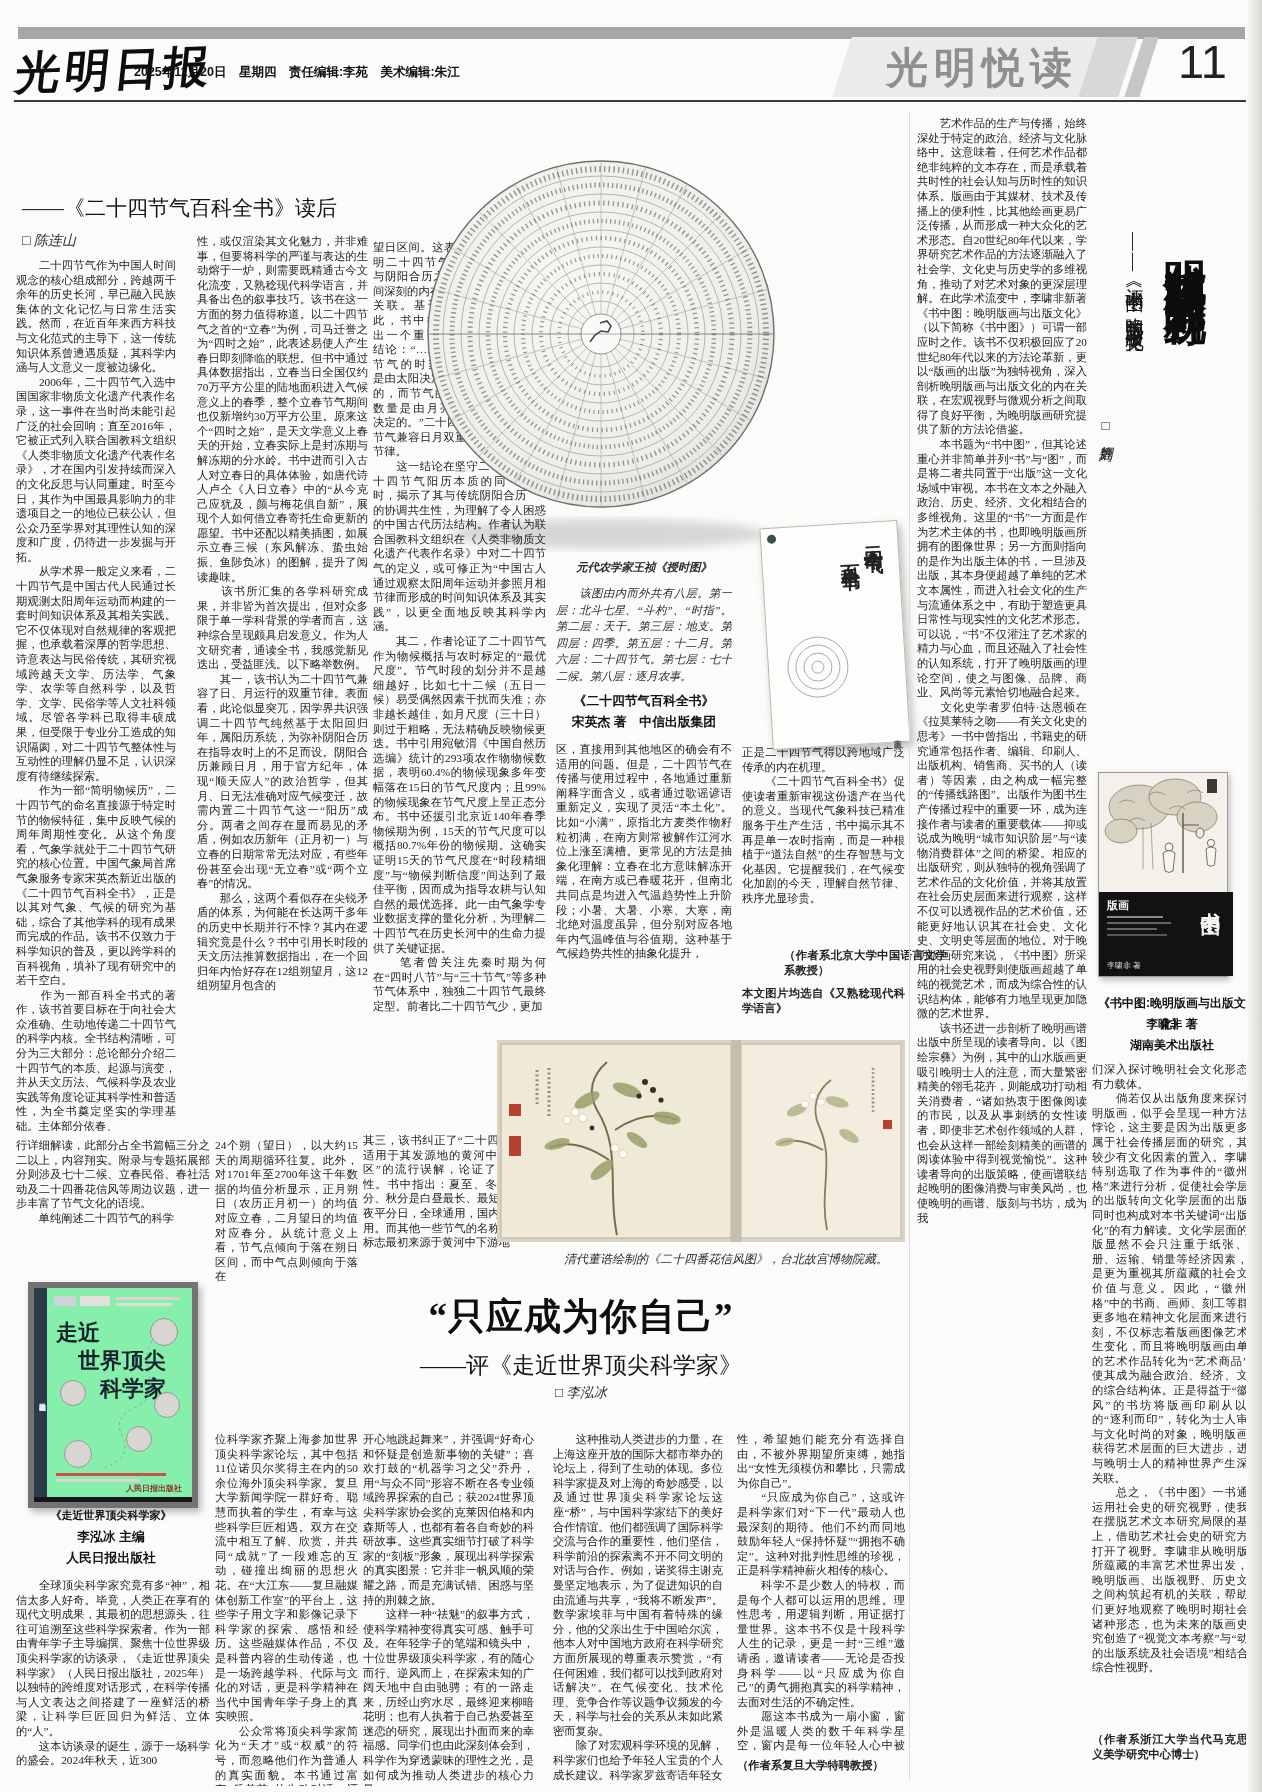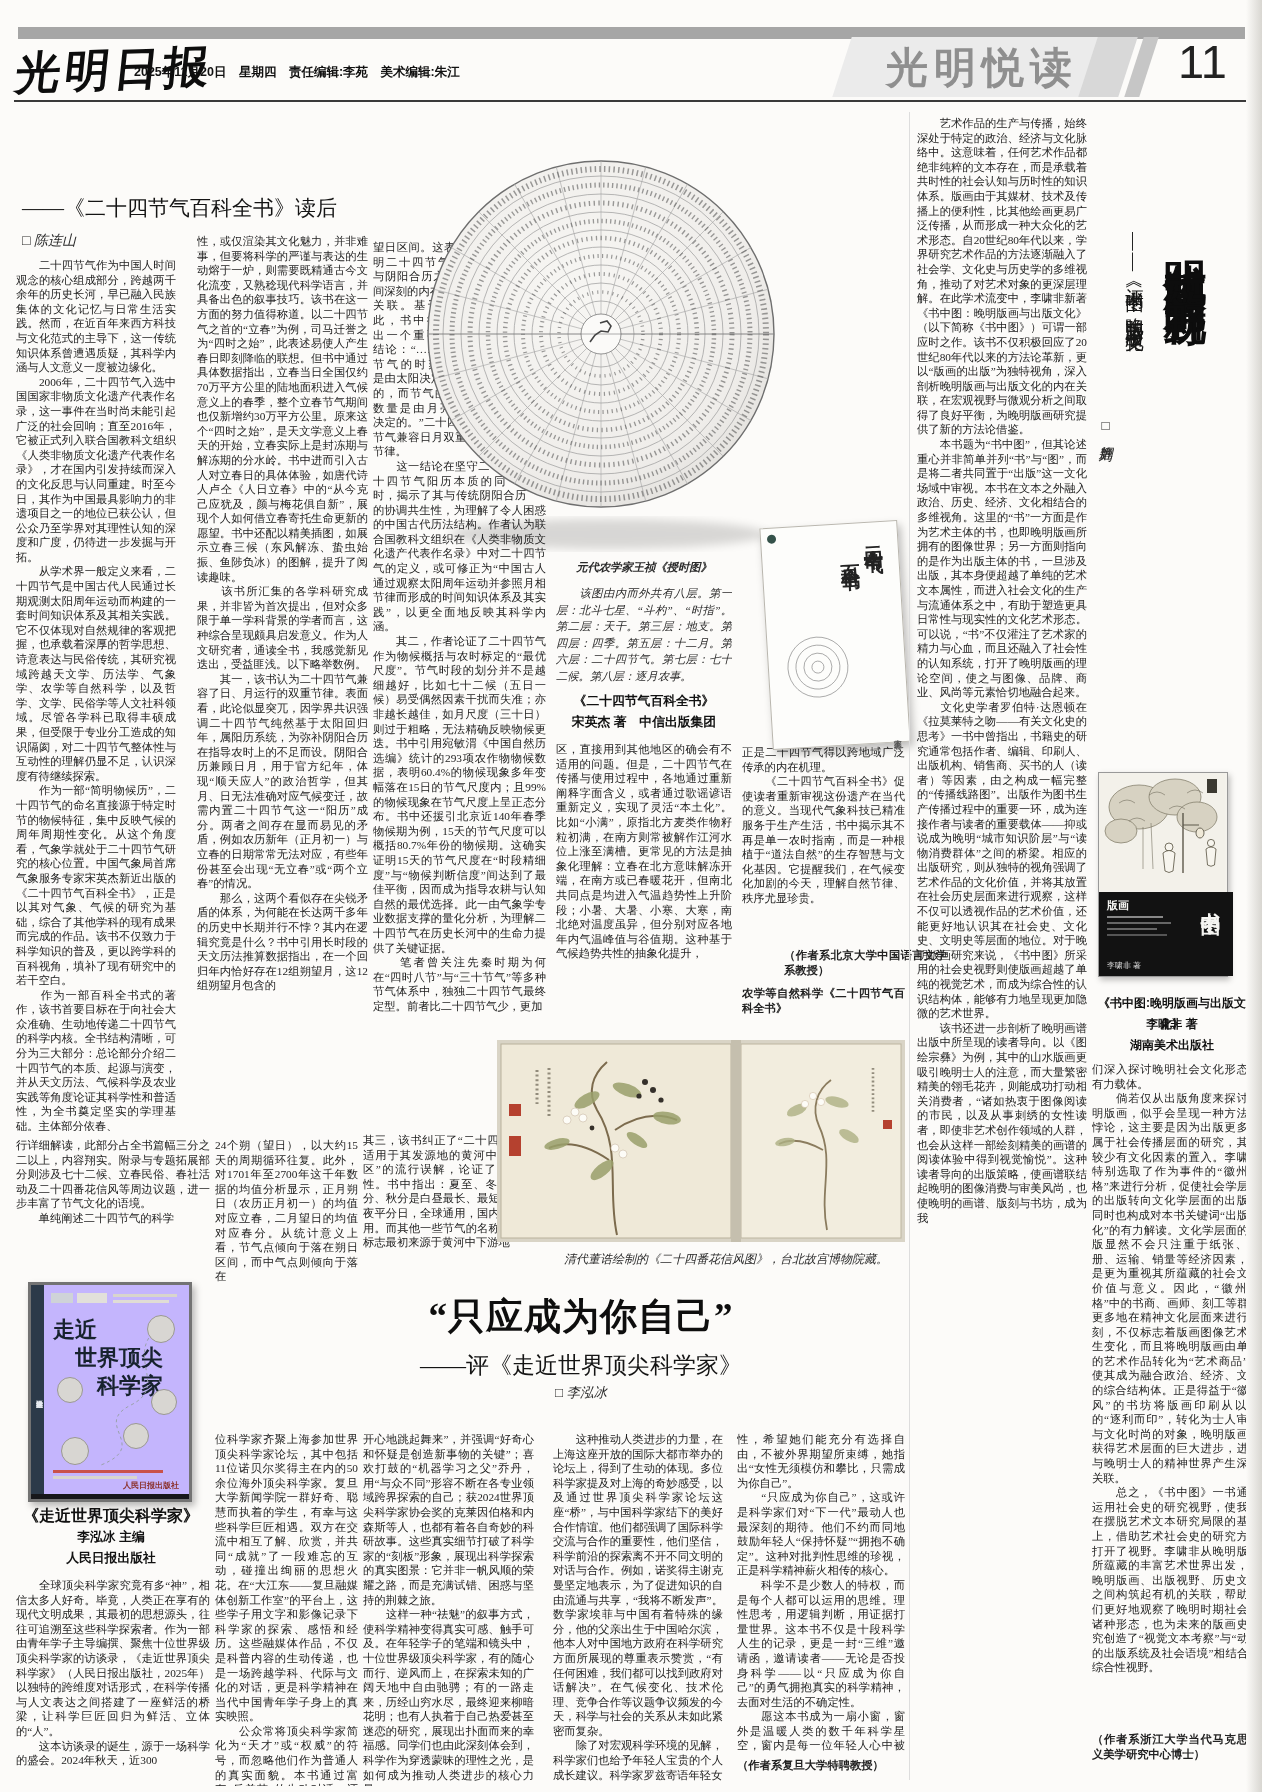--- a/index.html
+++ b/index.html
@@ -149,7 +149,7 @@
   <div class="col" style="left:742px;top:745px;width:163px;height:222px;">正是二十四节气得以跨地域广泛传承的内在机理。
 　　《二十四节气百科全书》促使读者重新审视这份遗产在当代的意义。当现代气象科技已精准服务于生产生活，书中揭示其不再是单一农时指南，而是一种根植于“道法自然”的生存智慧与文化基因。它提醒我们，在气候变化加剧的今天，理解自然节律、秩序尤显珍贵。</div>
   <div class="col note" style="left:784px;top:948px;width:163px;height:32px;">（作者系北京大学中国语言文学系教授）</div>
-  <div class="col note" style="left:742px;top:986px;width:163px;height:32px;">农学等自然科学《二十四节气百科全书》</div>
+  <div class="col note" style="left:742px;top:986px;width:163px;height:32px;">本文图片均选自《又熟稔现代科学语言》</div>
 
   <div class="abs cover1">
     <span class="vt" style="right:12px;top:10px;font-size:19px;letter-spacing:2px;">二十四节气</span>

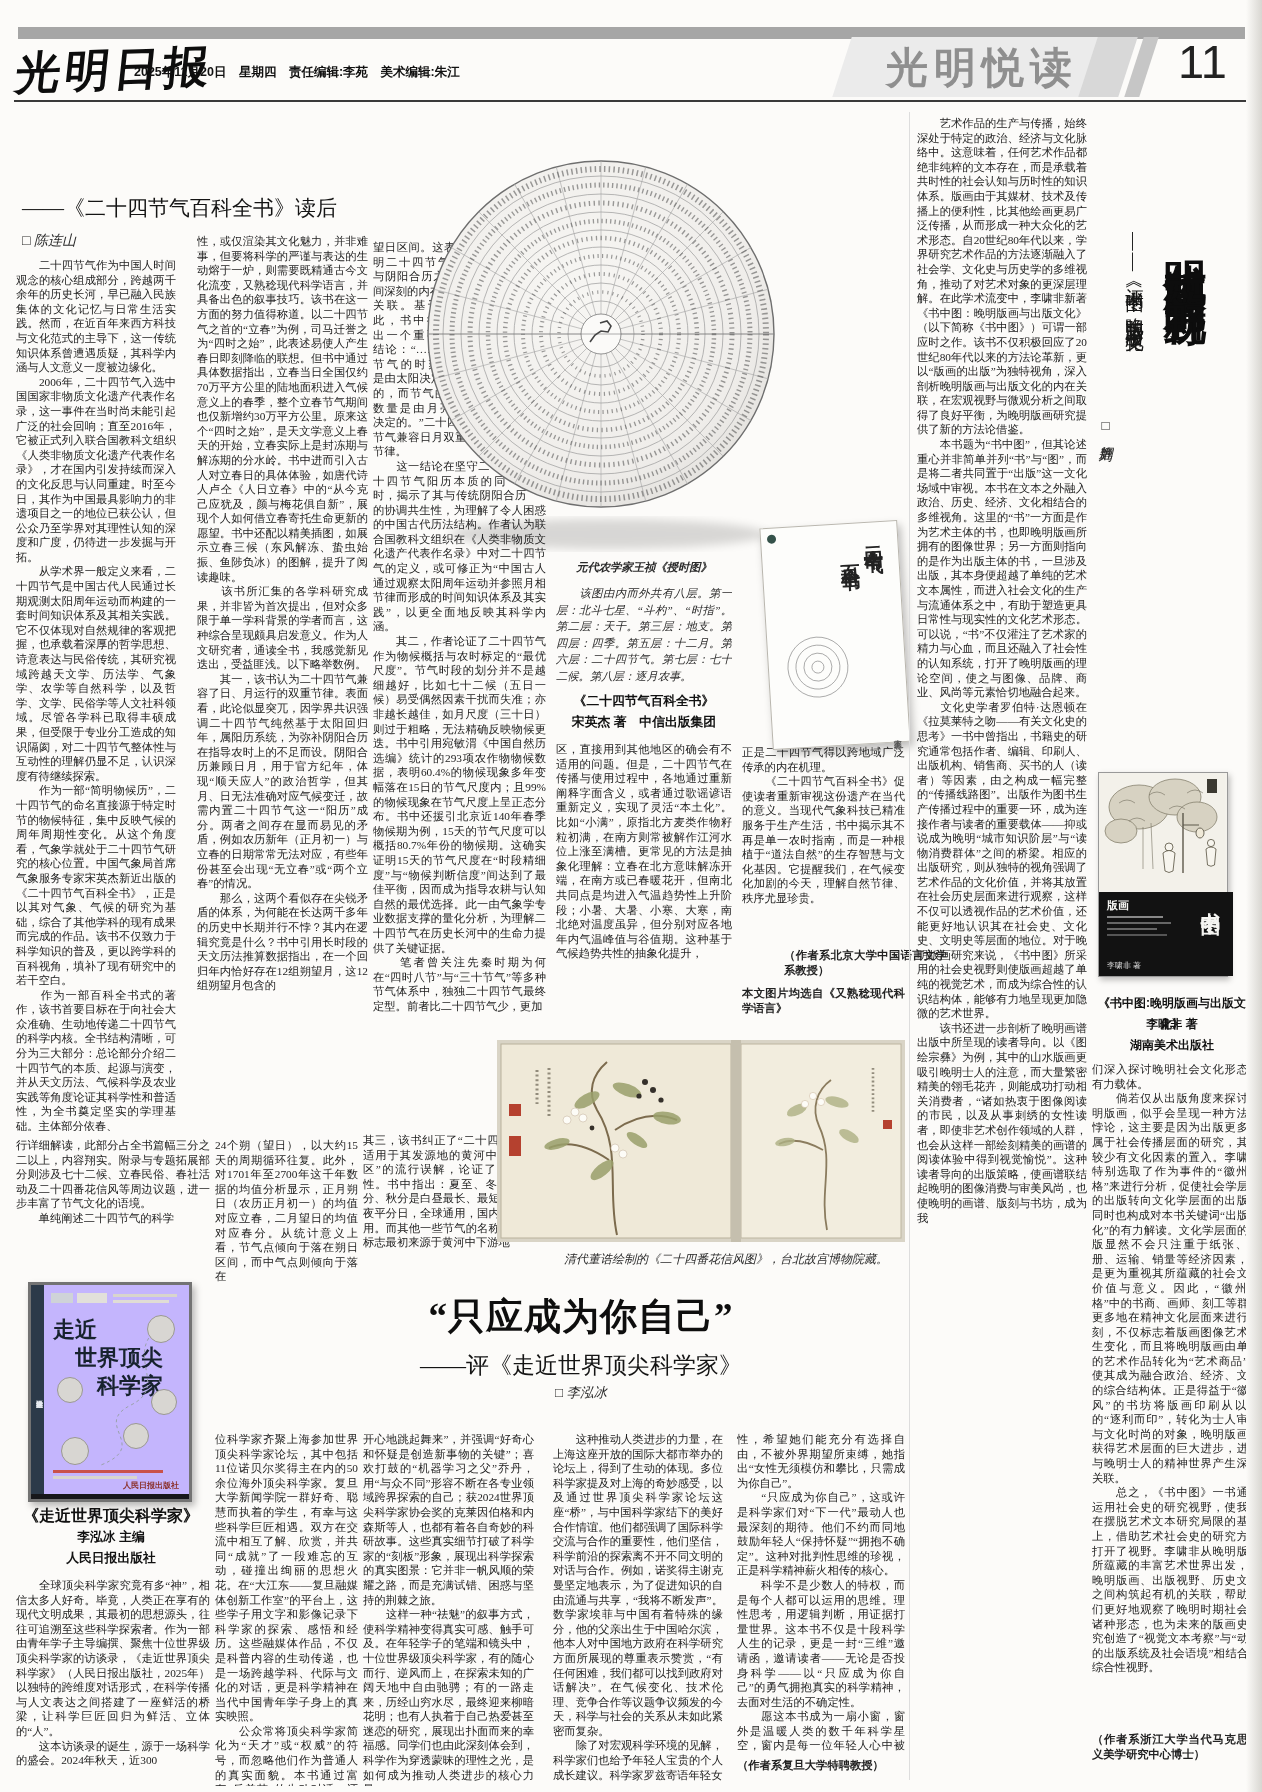--- a/index.html
+++ b/index.html
@@ -49,7 +49,7 @@
   .cover3{left:1098px;top:772px;width:128px;height:203px;background:#f4f2ec;border:1px solid #999;
           box-shadow:2px 3px 6px rgba(0,0,0,.25);}
   .cover3 .band{position:absolute;left:0;bottom:0;width:100%;height:84px;background:#121212;color:#f5f5f2;padding-left:6px;}
-  .cover2{left:28px;top:1282px;width:158px;height:214px;background:#c4b5fd;border:3px solid #737373;
+  .cover2{left:28px;top:1282px;width:158px;height:214px;background:#86efac;border:6px solid #737373;
           box-shadow:3px 4px 7px rgba(0,0,0,.28);}
   .cover2 .spine{position:absolute;left:0;top:0;width:13px;height:100%;background:#2c3a49;color:#e9edf2;
                  writing-mode:vertical-rl;font-size:7px;text-align:center;padding-top:6px;box-sizing:border-box;}

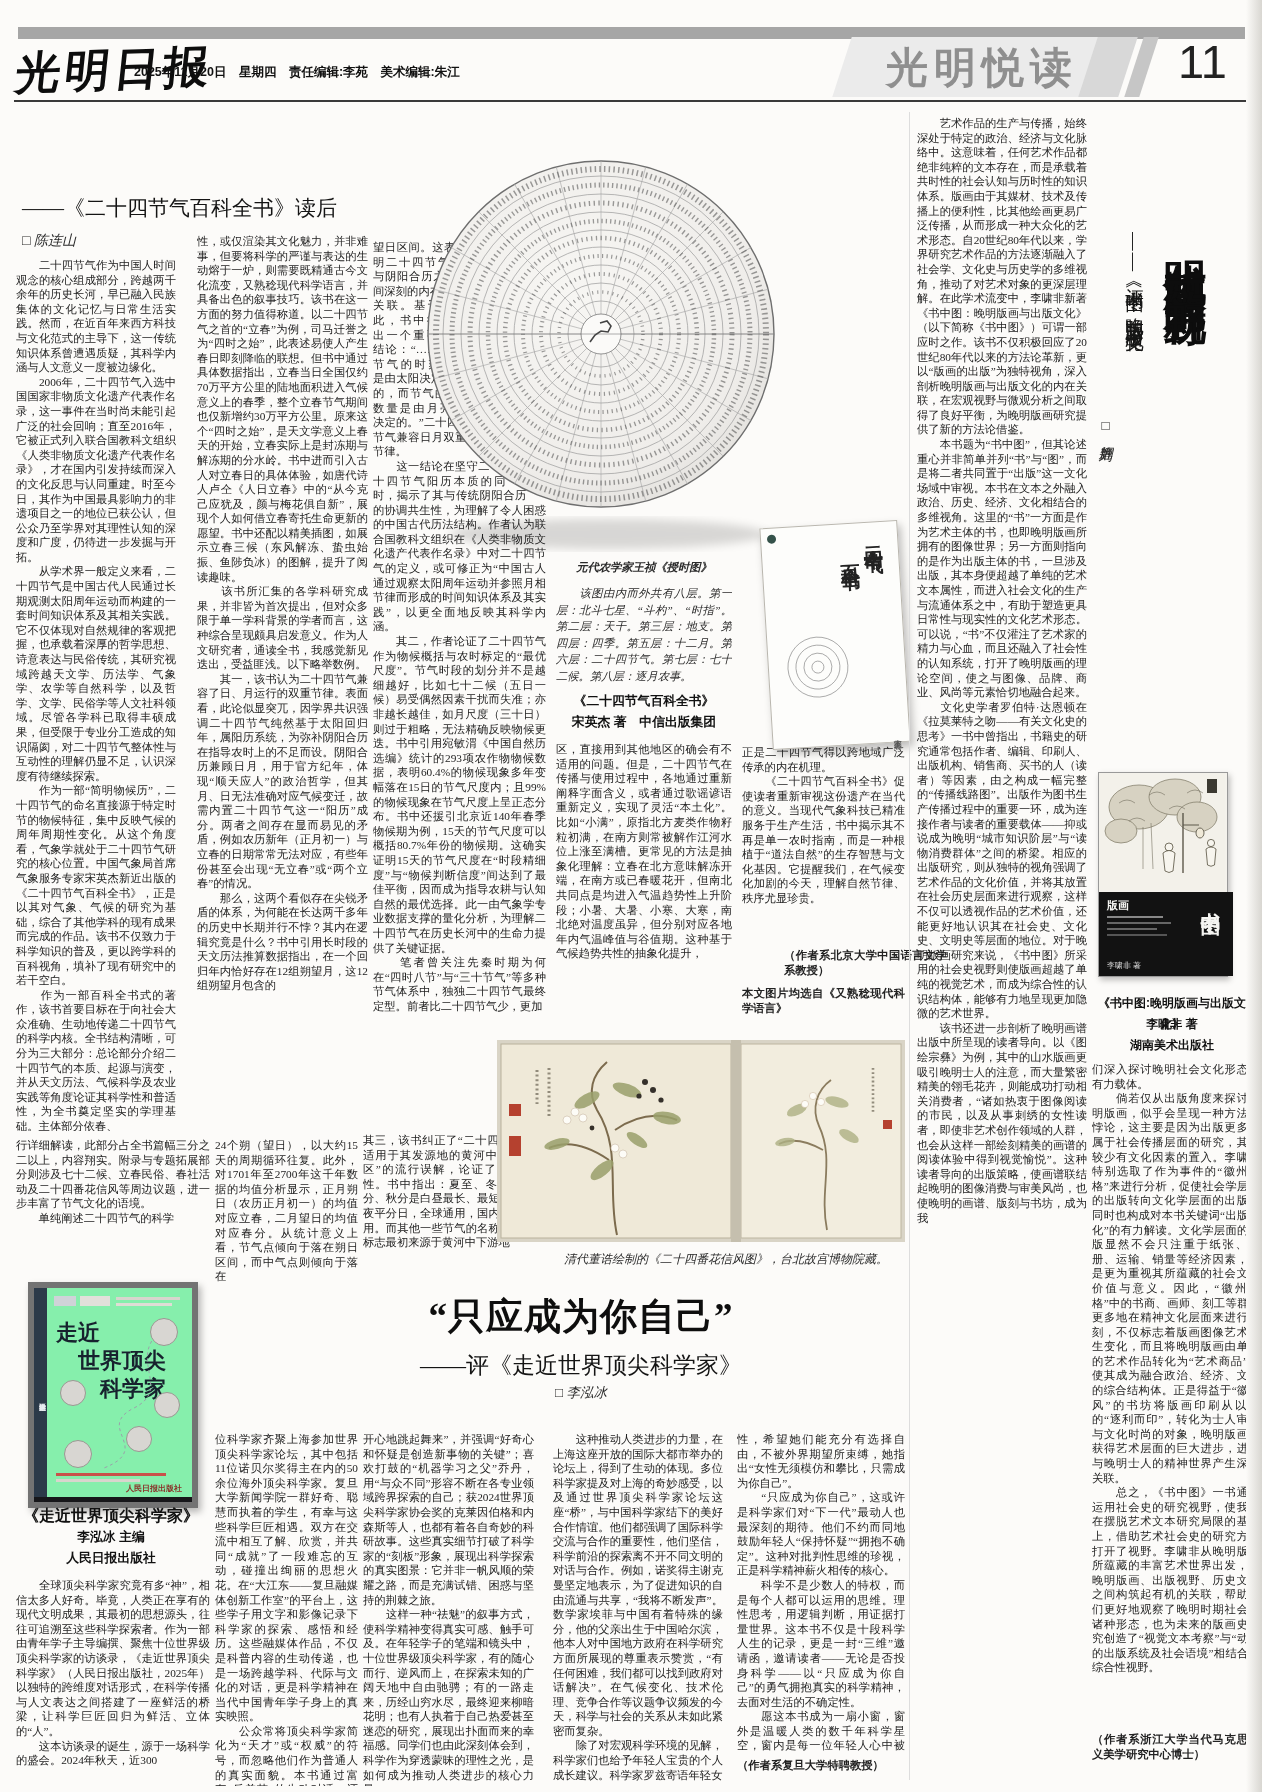--- a/index.html
+++ b/index.html
@@ -314,7 +314,7 @@
     <span style="position:absolute;right:10px;bottom:8px;font-size:8px;color:#8a2f28;font-weight:bold;">人民日报出版社</span>
     <span style="position:absolute;left:0;bottom:0;width:100%;height:5px;background:#17171a;"></span>
   </div>
-  <div class="cap" style="left:18px;top:1505px;width:186px;font-size:16px;">《走近世界顶尖科学家》</div>
+  <div class="cap" style="left:18px;top:1505px;width:186px;font-size:11px;">《走近世界顶尖科学家》</div>
   <div class="cap" style="left:18px;top:1526px;width:186px;font-size:12.8px;">李泓冰 主编</div>
   <div class="cap" style="left:18px;top:1547px;width:186px;font-size:12.8px;">人民日报出版社</div>
 

